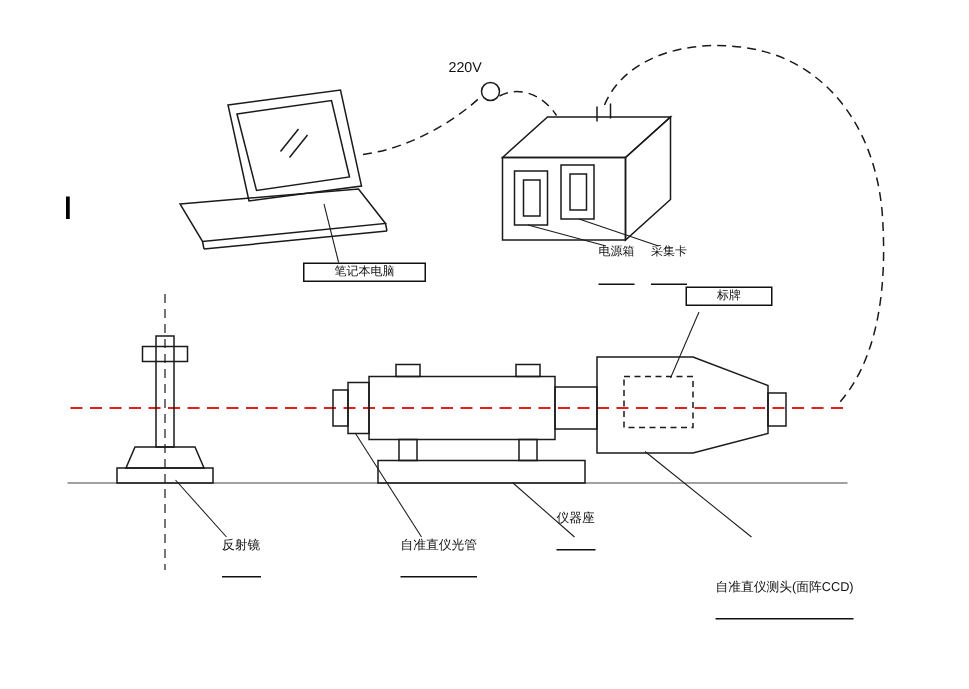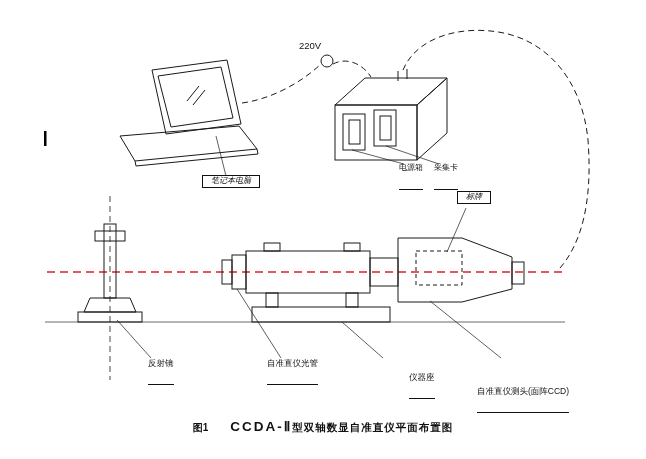--- a/index.html
+++ b/index.html
@@ -14,7 +14,7 @@
   }
   .lbl.small{font-size:8px;}
   .underlined{border-bottom:1px solid #111;padding-bottom:16px;}
-  .boxed{border:1px solid #111;padding:1px 8px;background:#fff;font-style:italic;}
+  .boxed{border:1px solid #111;padding:1px 20px;background:#fff;}
   .caption{
     position:absolute;left:0;right:0;top:417px;
     display:flex;justify-content:center;align-items:baseline;gap:22px;

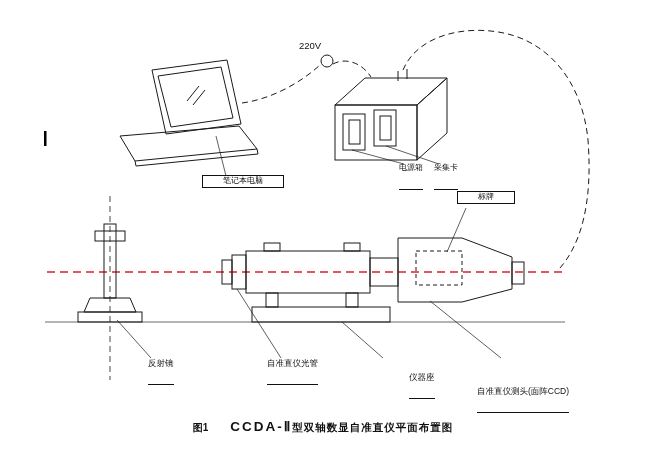--- a/index.html
+++ b/index.html
@@ -124,7 +124,7 @@
 
   <div class="lbl underlined" style="left:267px;top:359px;">自准直仪光管</div>
 
-  <div class="lbl underlined" style="left:371px;top:373px;margin-left:38px;">仪器座</div>
+  <div class="lbl underlined" style="left:371px;top:341px;">仪器座</div>
 
   <div class="lbl underlined" style="left:477px;top:359px;margin-top:28px;">自准直仪测头(面阵CCD)</div>
 

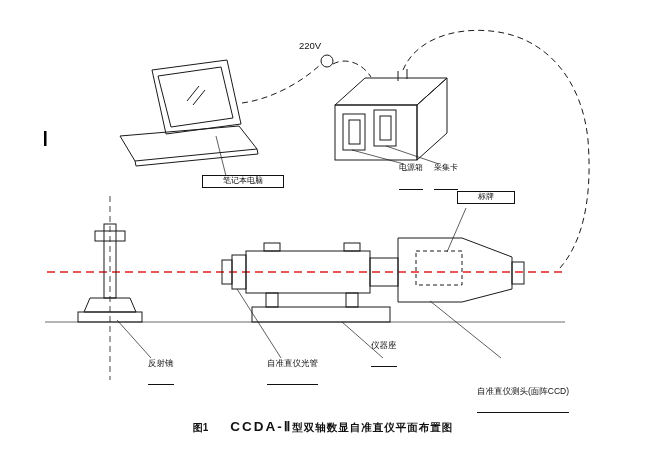--- a/index.html
+++ b/index.html
@@ -128,12 +128,6 @@
 
   <div class="lbl underlined" style="left:477px;top:359px;margin-top:28px;">自准直仪测头(面阵CCD)</div>
 
-  <div class="caption">
-    <span class="figno">图1</span>
-    <span>
-      <span class="model">CCDA-Ⅱ</span><span class="rest">型双轴数显自准直仪平面布置图</span>
-    </span>
-  </div>
 
 </div>
 

